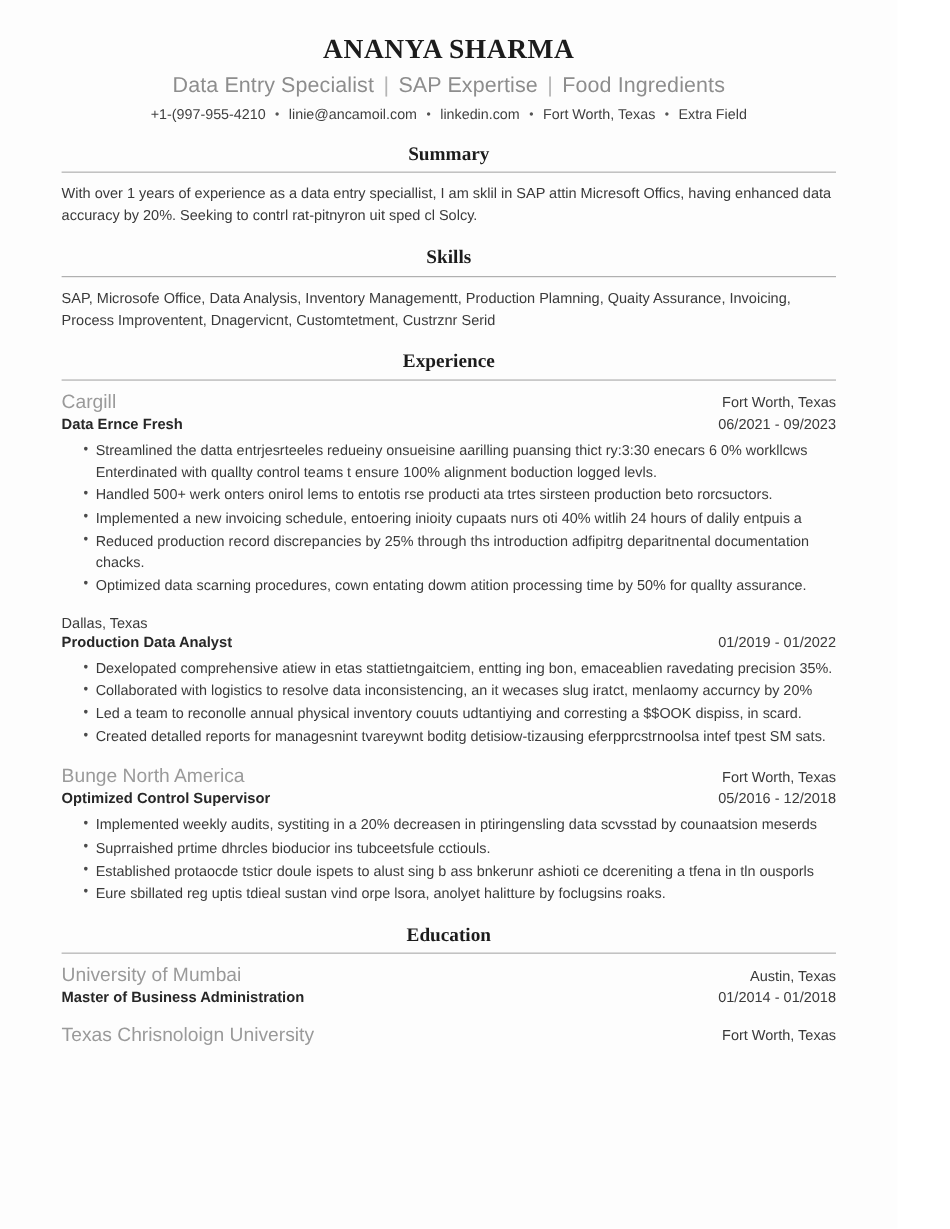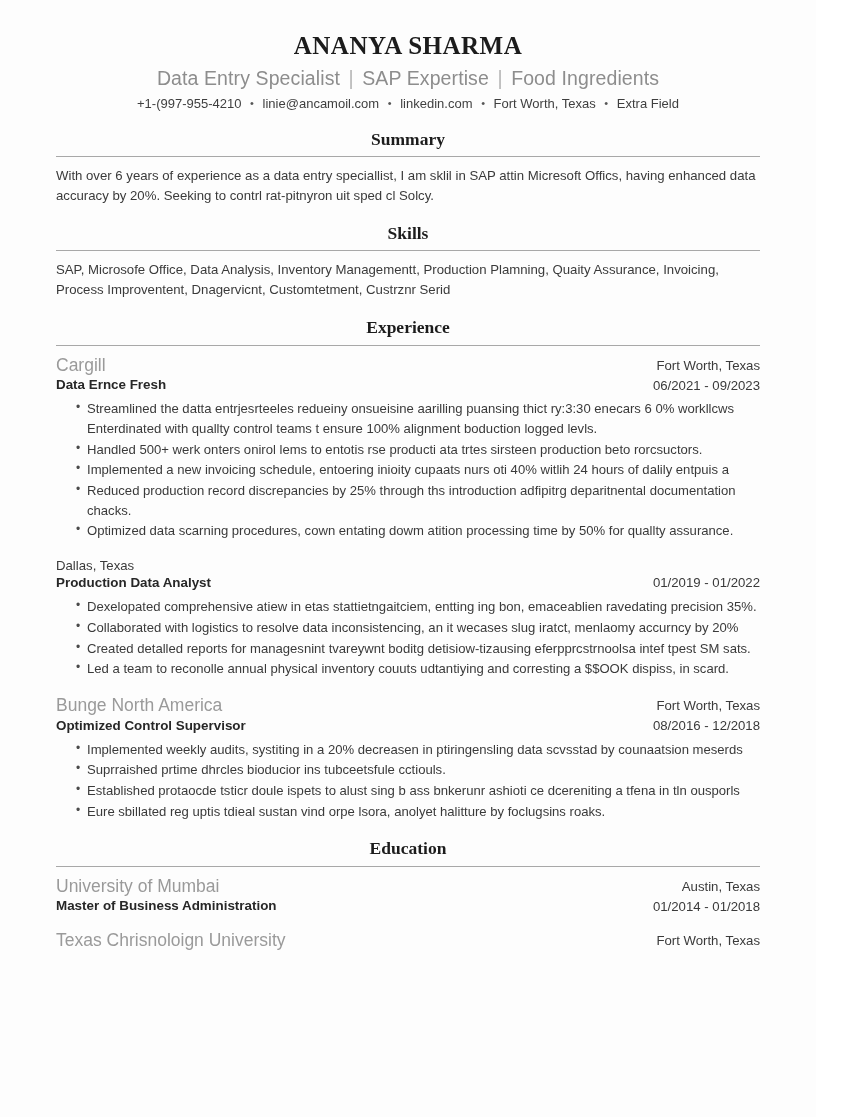--- a/index.html
+++ b/index.html
@@ -184,7 +184,7 @@
   <div class="section">
     <div class="section-title">Summary</div>
     <div class="rule"></div>
-    <p class="body-text">With over 6 years of experience as a data entry speciallist, I am sklil in SAP attin Micresoft Offics, having enhanced data accuracy by 20%. Seeking to contrl rat-pitnyron uit sped cl Solcy.</p>
+    <p class="body-text">With over 1 years of experience as a data entry speciallist, I am sklil in SAP attin Micresoft Offics, having enhanced data accuracy by 20%. Seeking to contrl rat-pitnyron uit sped cl Solcy.</p>
   </div>
 
   <div class="section">

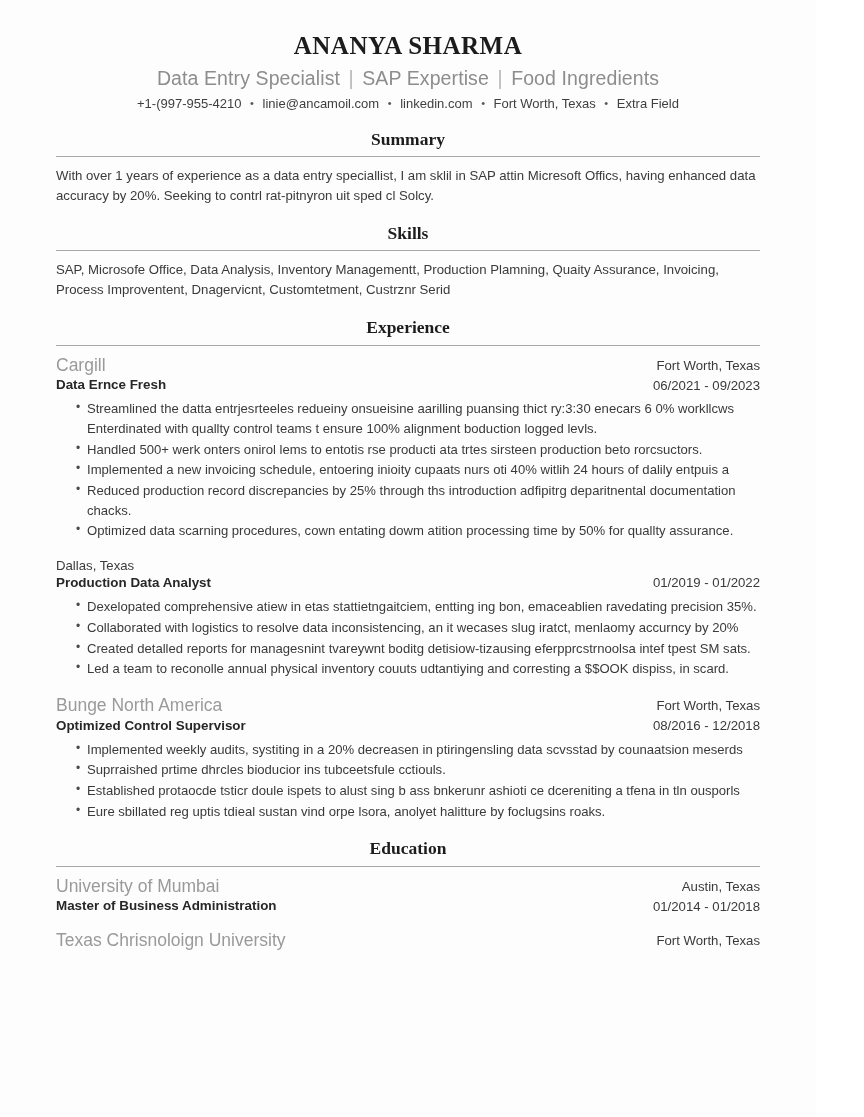--- a/index.html
+++ b/index.html
@@ -228,8 +228,8 @@
 
         <li>Dexelopated comprehensive atiew in etas stattietngaitciem, entting ing bon, emaceablien ravedating precision 35%.</li>
             <li>Collaborated with logistics to resolve data inconsistencing, an it wecases slug iratct, menlaomy accurncy by 20%</li>
+            <li>Led a team to reconolle annual physical inventory couuts udtantiying and corresting a $$OOK dispiss, in scard.</li>
             <li>Created detalled reports for managesnint tvareywnt boditg detisiow-tizausing eferpprcstrnoolsa intef tpest SM sats.</li>
-            <li>Led a team to reconolle annual physical inventory couuts udtantiying and corresting a $$OOK dispiss, in scard.</li>
           </ul>
       </div>
         <div class="entry">

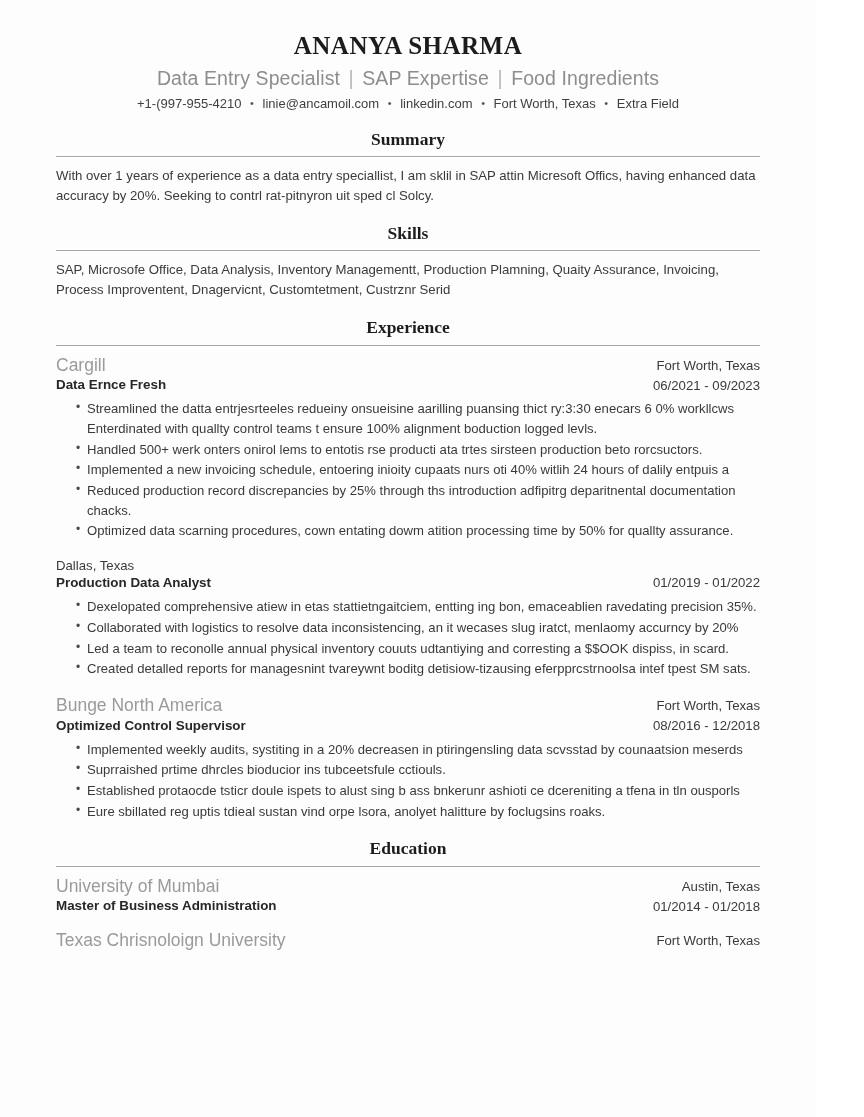--- a/index.html
+++ b/index.html
@@ -239,7 +239,7 @@
         </div>
         <div class="entry-row">
           <span class="role-title">Optimized Control Supervisor</span>
-          <span class="role-dates">08/2016 - 12/2018</span>
+          <span class="role-dates">05/2016 - 12/2018</span>
         </div>
         <ul class="bullets">
 

